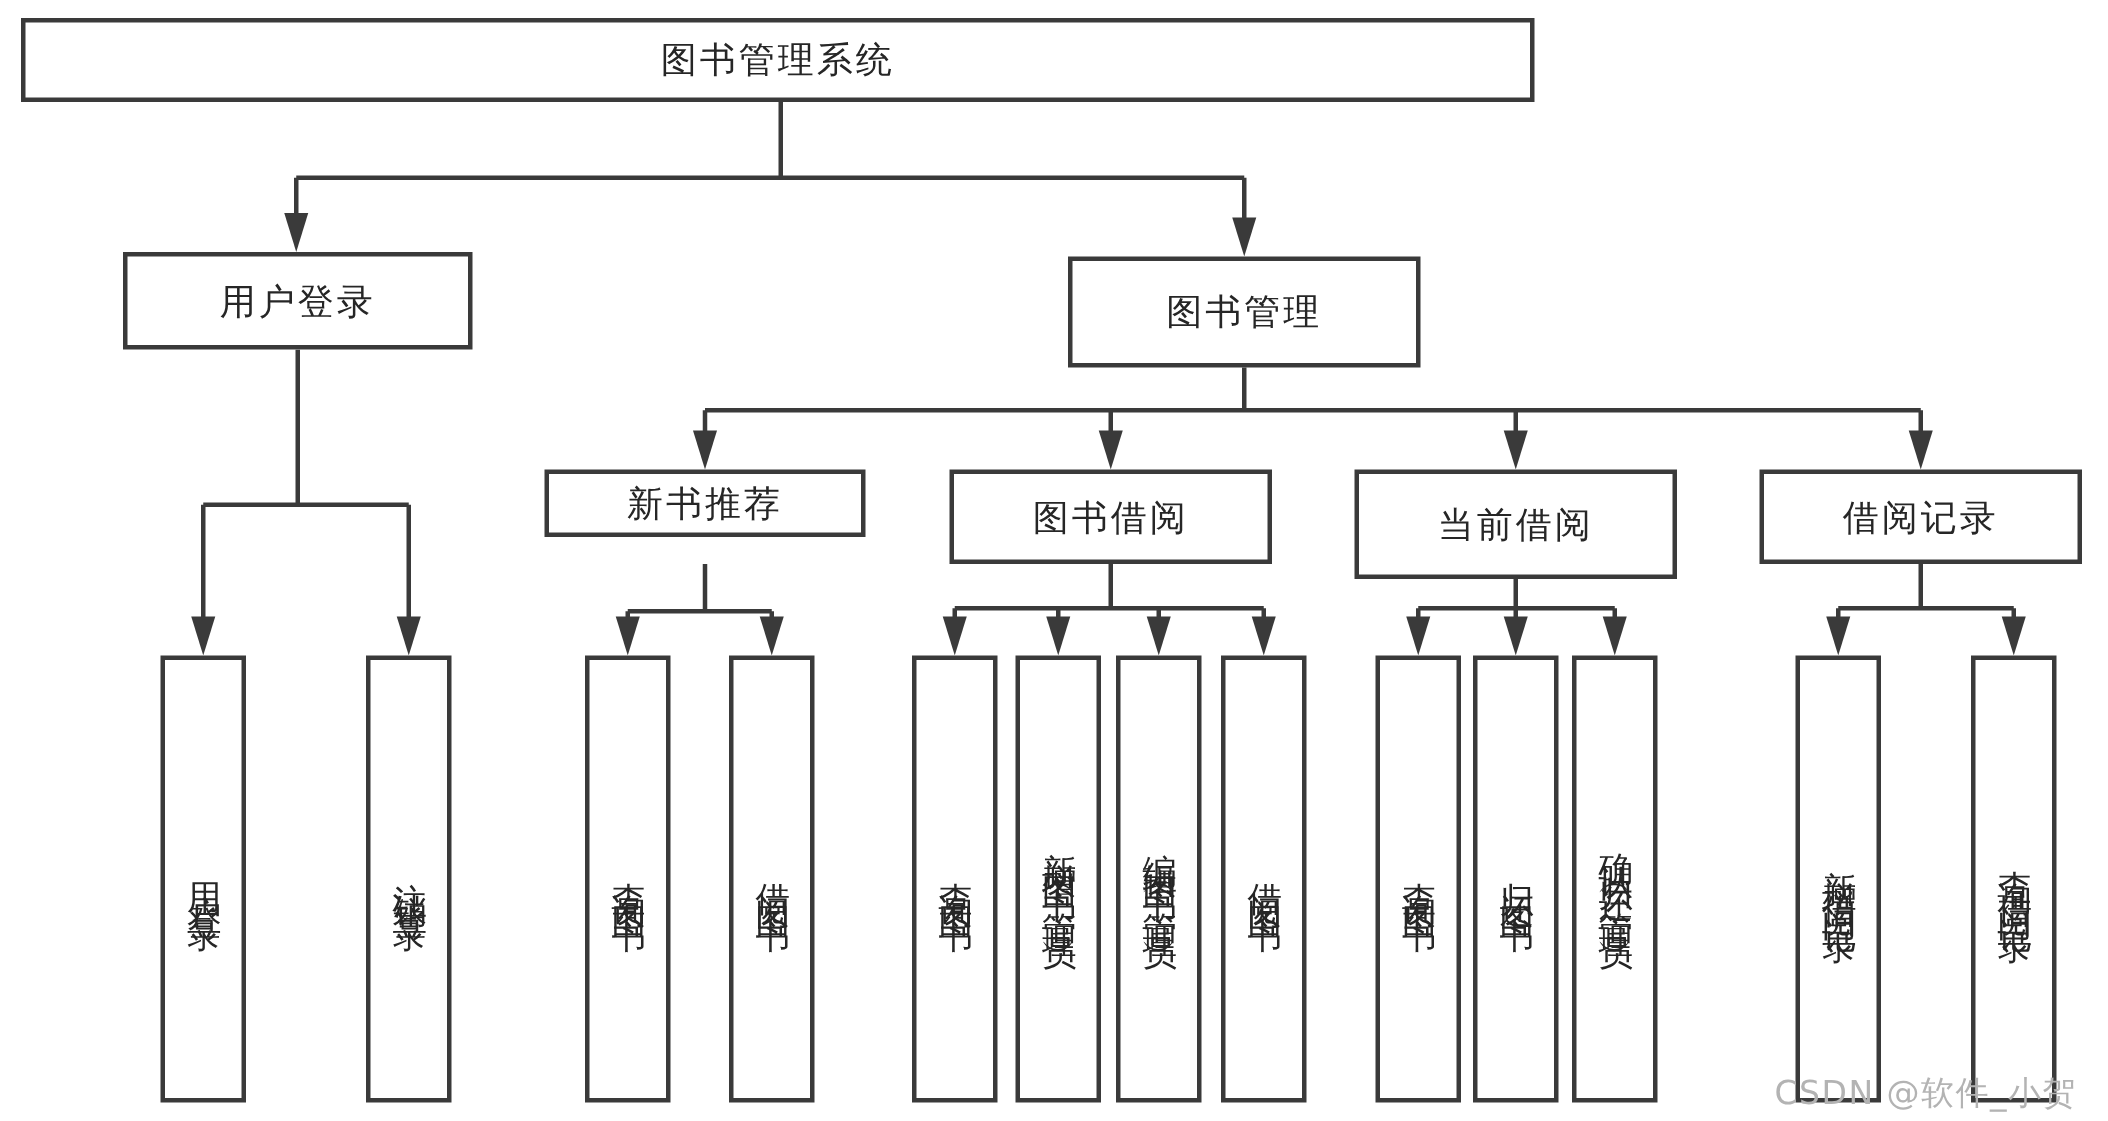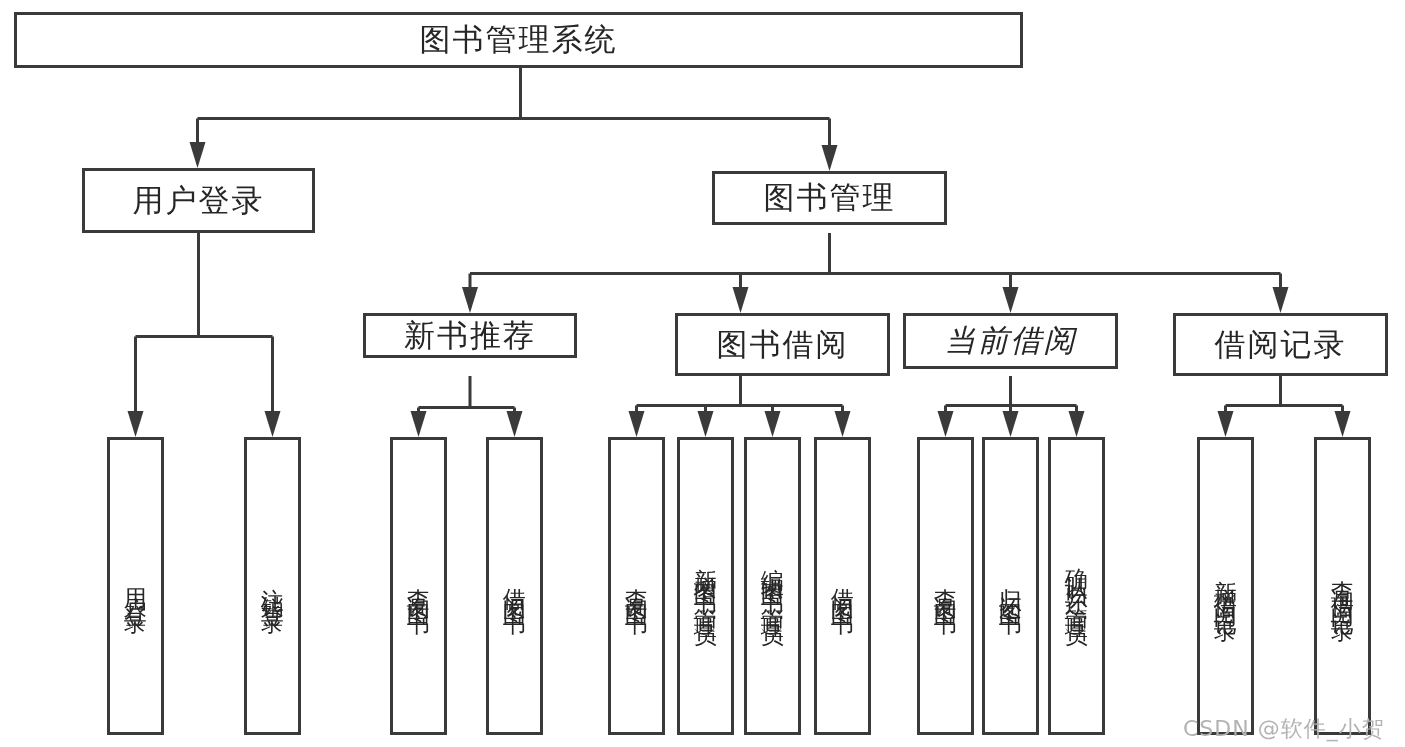--- a/index.html
+++ b/index.html
@@ -16,7 +16,7 @@
     border:3px solid var(--line); display:flex; align-items:center; justify-content:center;
     z-index:2; white-space:nowrap;
   }
-  .node.h{font-size:31px; letter-spacing:2px;}
+  .node.h{font-size:24px; letter-spacing:2px;}
   .node.v{
     writing-mode:vertical-rl; text-orientation:mixed;
     font-size:23px; letter-spacing:8px; line-height:1.15;

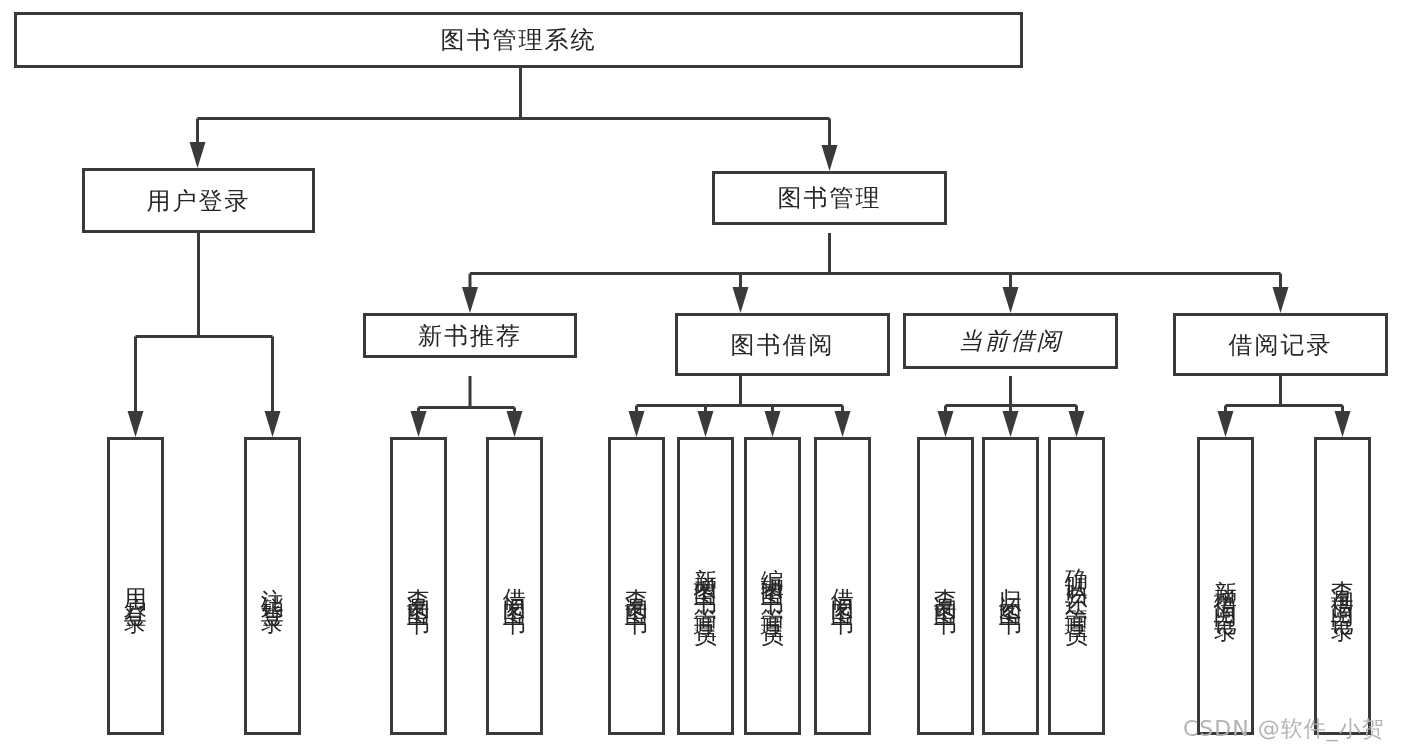--- a/index.html
+++ b/index.html
@@ -24,7 +24,7 @@
   }
   .n-root{left:14px; top:12px; width:1009px; height:56px; font-size:25px;}
   .n-l2a{left:82px;  top:168px; width:233px; height:65px;}
-  .n-l2b{left:712px; top:171px; width:235px; height:54px;}
+  .n-l2b{left:712px; top:171px; width:235px; height:74px;}
   .n-l3a{left:363px;  top:313px; width:214px; height:45px;}
   .n-l3b{left:633px;  top:313px; width:215px; height:63px;margin-left:42px;}
   .n-l3c{left:903px;  top:313px; width:215px; height:56px;font-style:italic;}

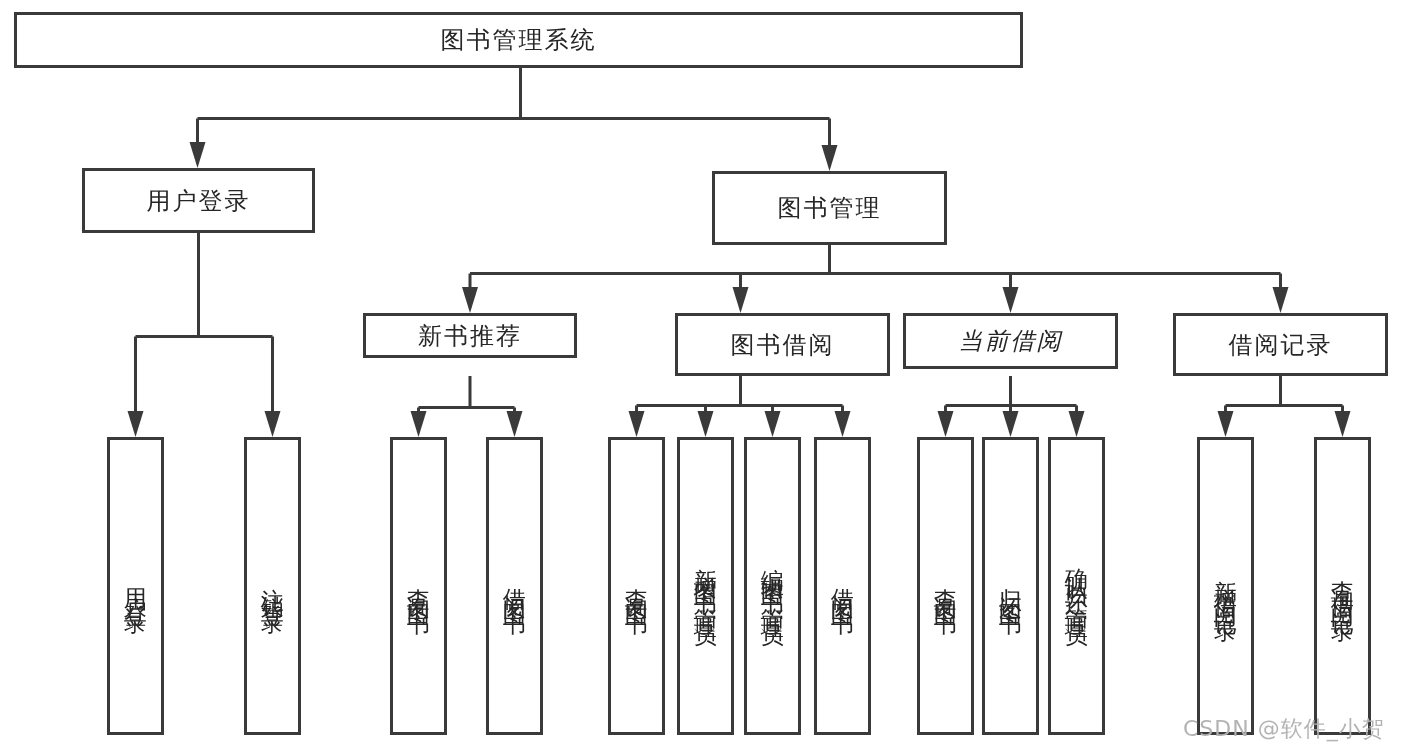--- a/index.html
+++ b/index.html
@@ -26,7 +26,7 @@
   .n-l2a{left:82px;  top:168px; width:233px; height:65px;}
   .n-l2b{left:712px; top:171px; width:235px; height:74px;}
   .n-l3a{left:363px;  top:313px; width:214px; height:45px;}
-  .n-l3b{left:633px;  top:313px; width:215px; height:63px;margin-left:42px;}
+  .n-l3b{left:633px;  top:313px; width:215px; height:63px;}
   .n-l3c{left:903px;  top:313px; width:215px; height:56px;font-style:italic;}
   .n-l3d{left:1173px; top:313px; width:215px; height:63px;}
   .n-ul1{left:107px;}  .n-ul2{left:244px;}

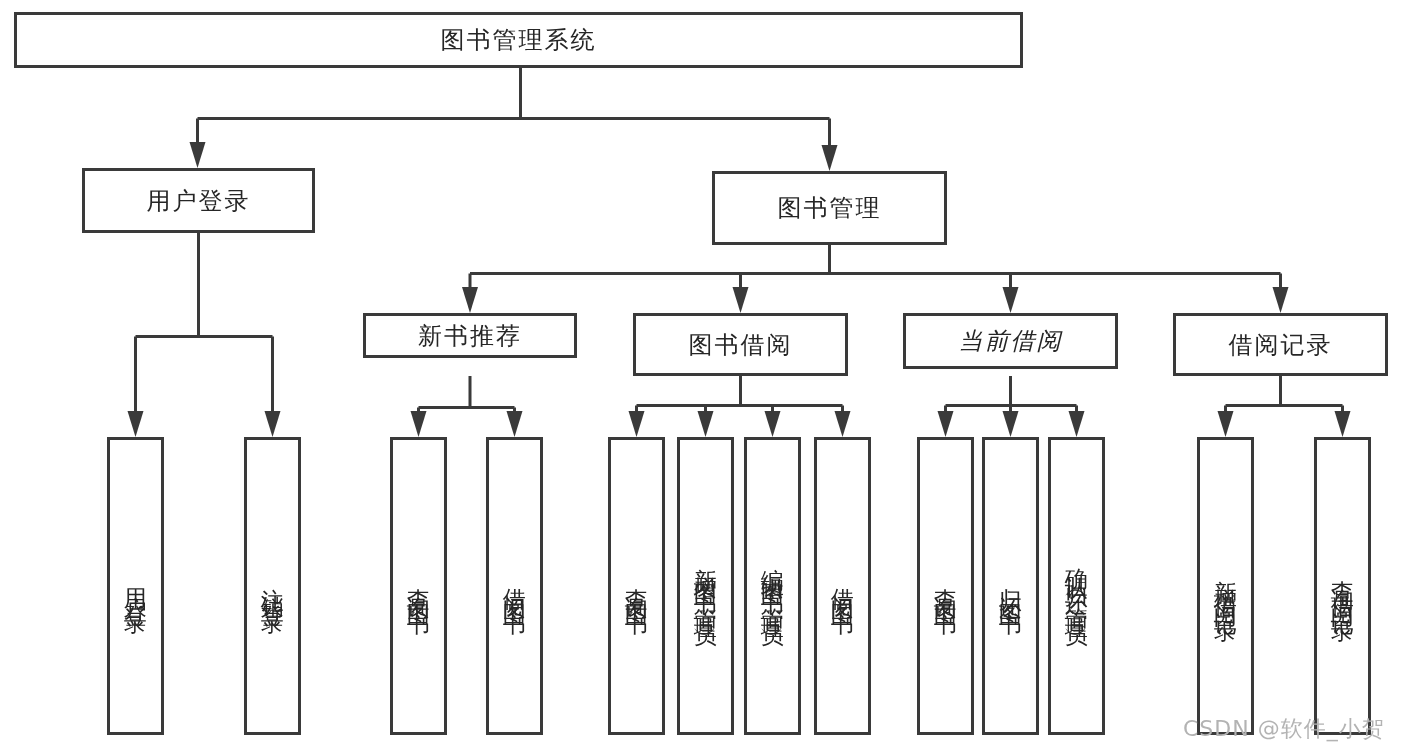--- a/index.html
+++ b/index.html
@@ -27,7 +27,7 @@
   .n-l2b{left:712px; top:171px; width:235px; height:74px;}
   .n-l3a{left:363px;  top:313px; width:214px; height:45px;}
   .n-l3b{left:633px;  top:313px; width:215px; height:63px;}
-  .n-l3c{left:903px;  top:313px; width:215px; height:56px;font-style:italic;}
+  .n-l3c{left:903px;  top:313px; width:215px; height:73px;}
   .n-l3d{left:1173px; top:313px; width:215px; height:63px;}
   .n-ul1{left:107px;}  .n-ul2{left:244px;}
   .n-na1{left:390px;}  .n-na2{left:486px;}

